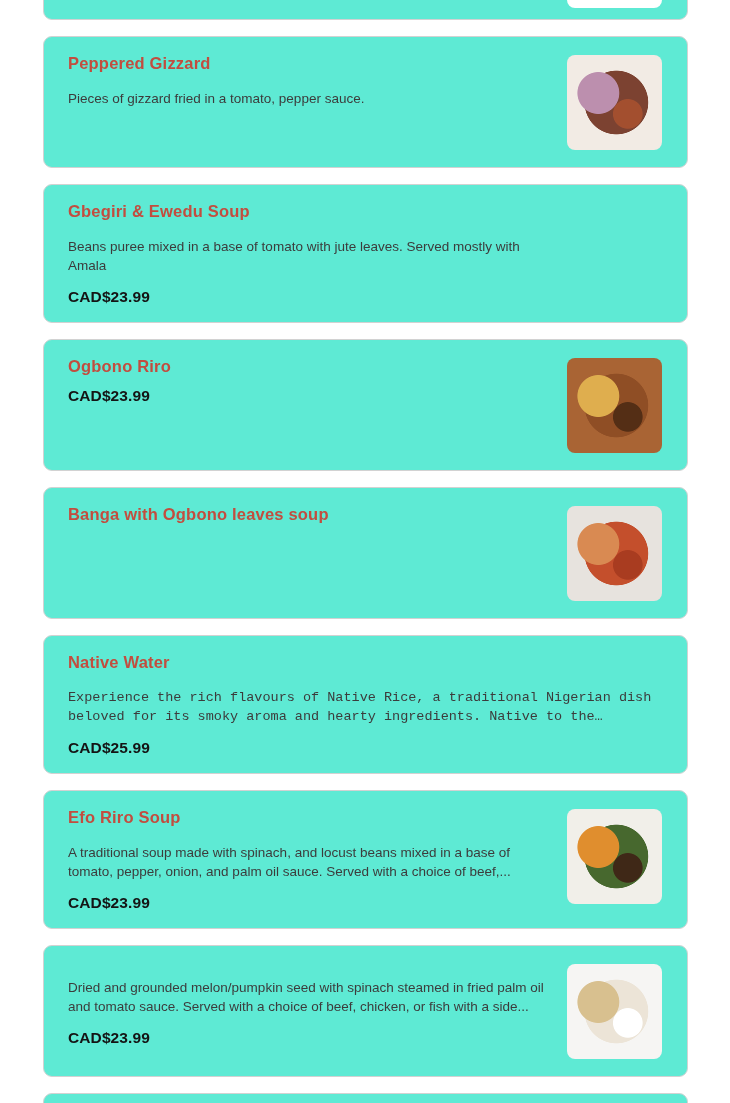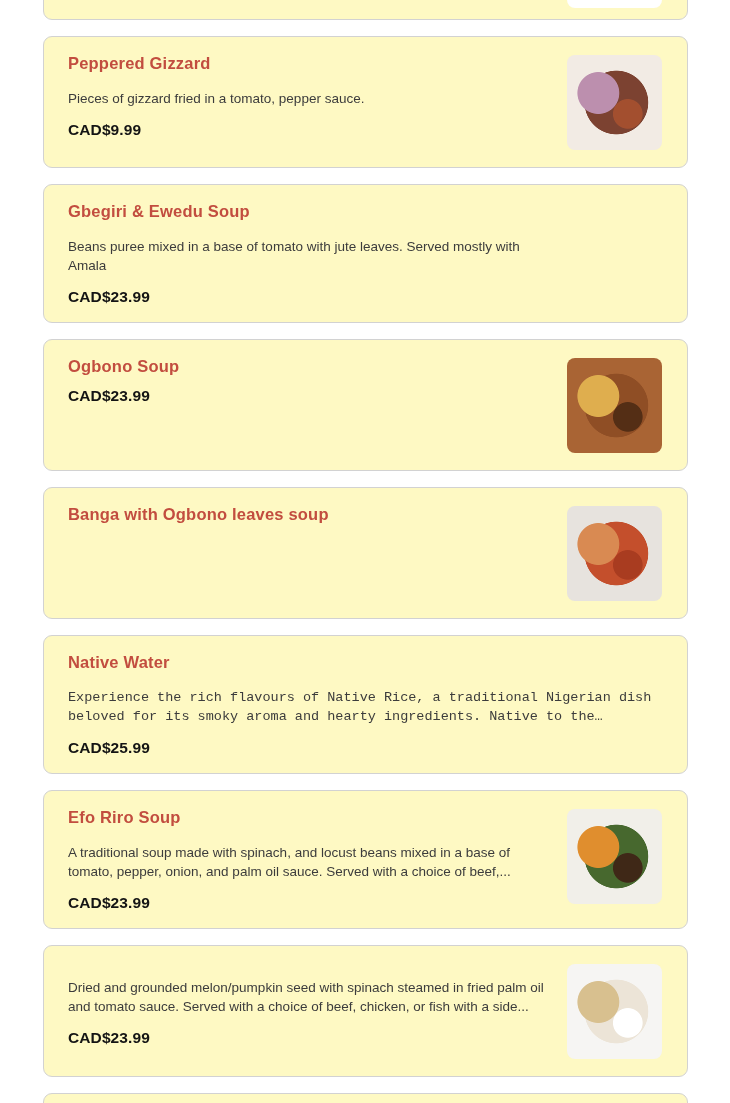--- a/index.html
+++ b/index.html
@@ -24,7 +24,7 @@
   .card {
     position: relative;
     box-sizing: border-box;
-    background: #fef9c3;
+    background: #5eead4;
     border: 1px solid #d2d2d2;
     border-radius: 9px;
     padding: 16px 25px 16px 24px;

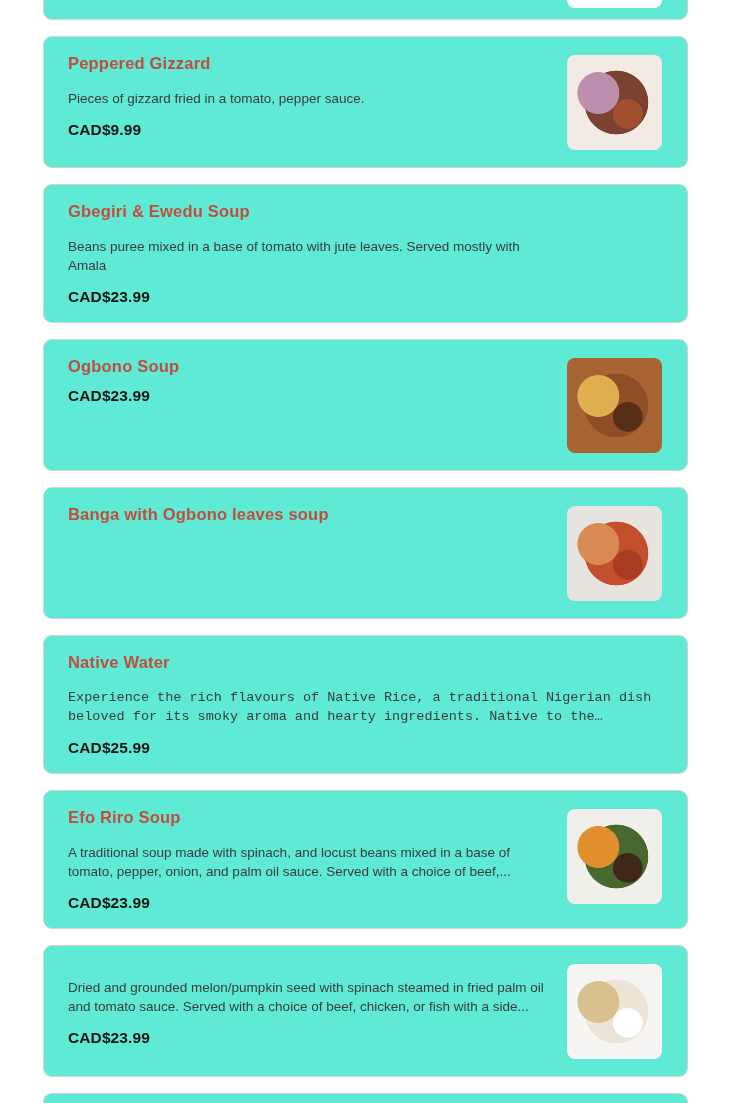--- a/index.html
+++ b/index.html
@@ -84,7 +84,6 @@
   <div class="card has-image">
     <h3 class="dish-title">Peppered Gizzard</h3>
     <p class="dish-desc">Pieces of gizzard fried in a tomato, pepper sauce.</p>
-    <div class="dish-price">CAD$9.99</div>
     <div class="dish-photo" style="background: radial-gradient(circle at 33% 40%, rgb(188, 143, 174) 0px, rgb(188, 143, 174) 24%, transparent 25%), radial-gradient(circle at 64% 62%, rgb(163, 79, 47) 0px, rgb(163, 79, 47) 17%, transparent 18%), radial-gradient(circle at 52% 50%, rgb(124, 66, 49) 0px, rgb(124, 66, 49) 46%, transparent 47%), rgb(242, 235, 228);"></div>
   </div>
 

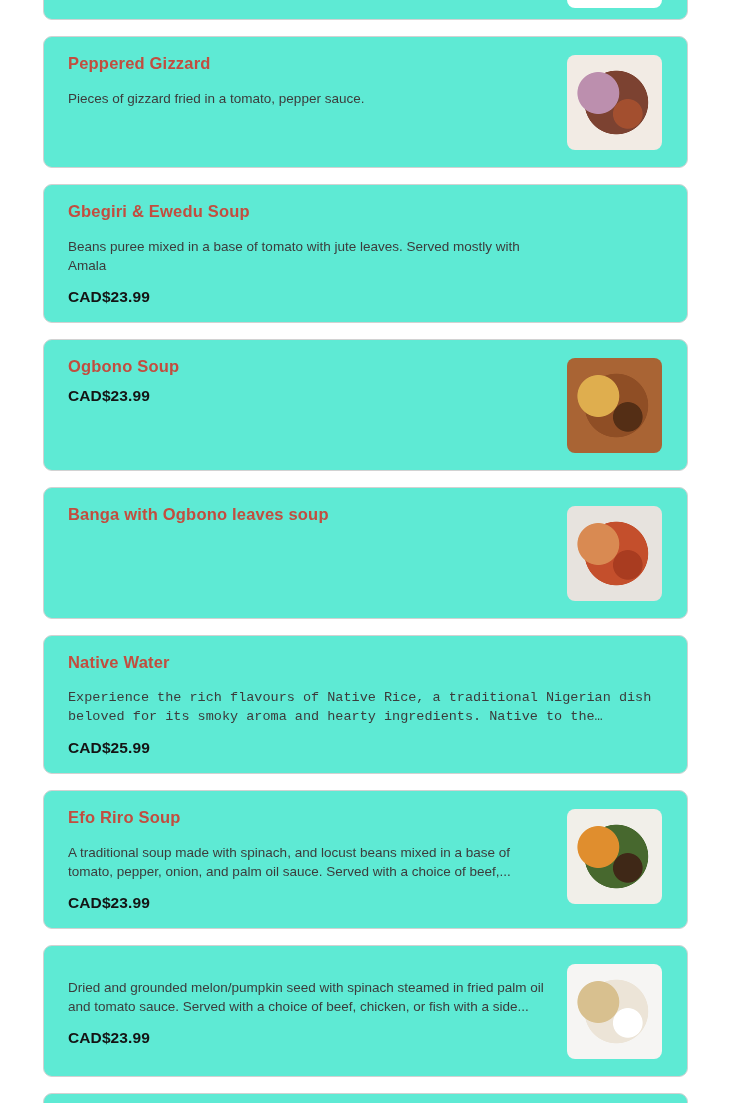--- a/index.html
+++ b/index.html
@@ -94,7 +94,7 @@
   </div>
 
   <div class="card has-image">
-    <h3 class="dish-title">Ogbono Soup</h3>
+    <h3 class="dish-title">Ogbono Riro</h3>
     <div class="dish-price">CAD$23.99</div>
     <div class="dish-photo" style="background: radial-gradient(circle at 33% 40%, rgb(223, 174, 78) 0px, rgb(223, 174, 78) 24%, transparent 25%), radial-gradient(circle at 64% 62%, rgb(84, 46, 21) 0px, rgb(84, 46, 21) 17%, transparent 18%), radial-gradient(circle at 52% 50%, rgb(143, 78, 37) 0px, rgb(143, 78, 37) 46%, transparent 47%), rgb(169, 100, 52);"></div>
   </div>

